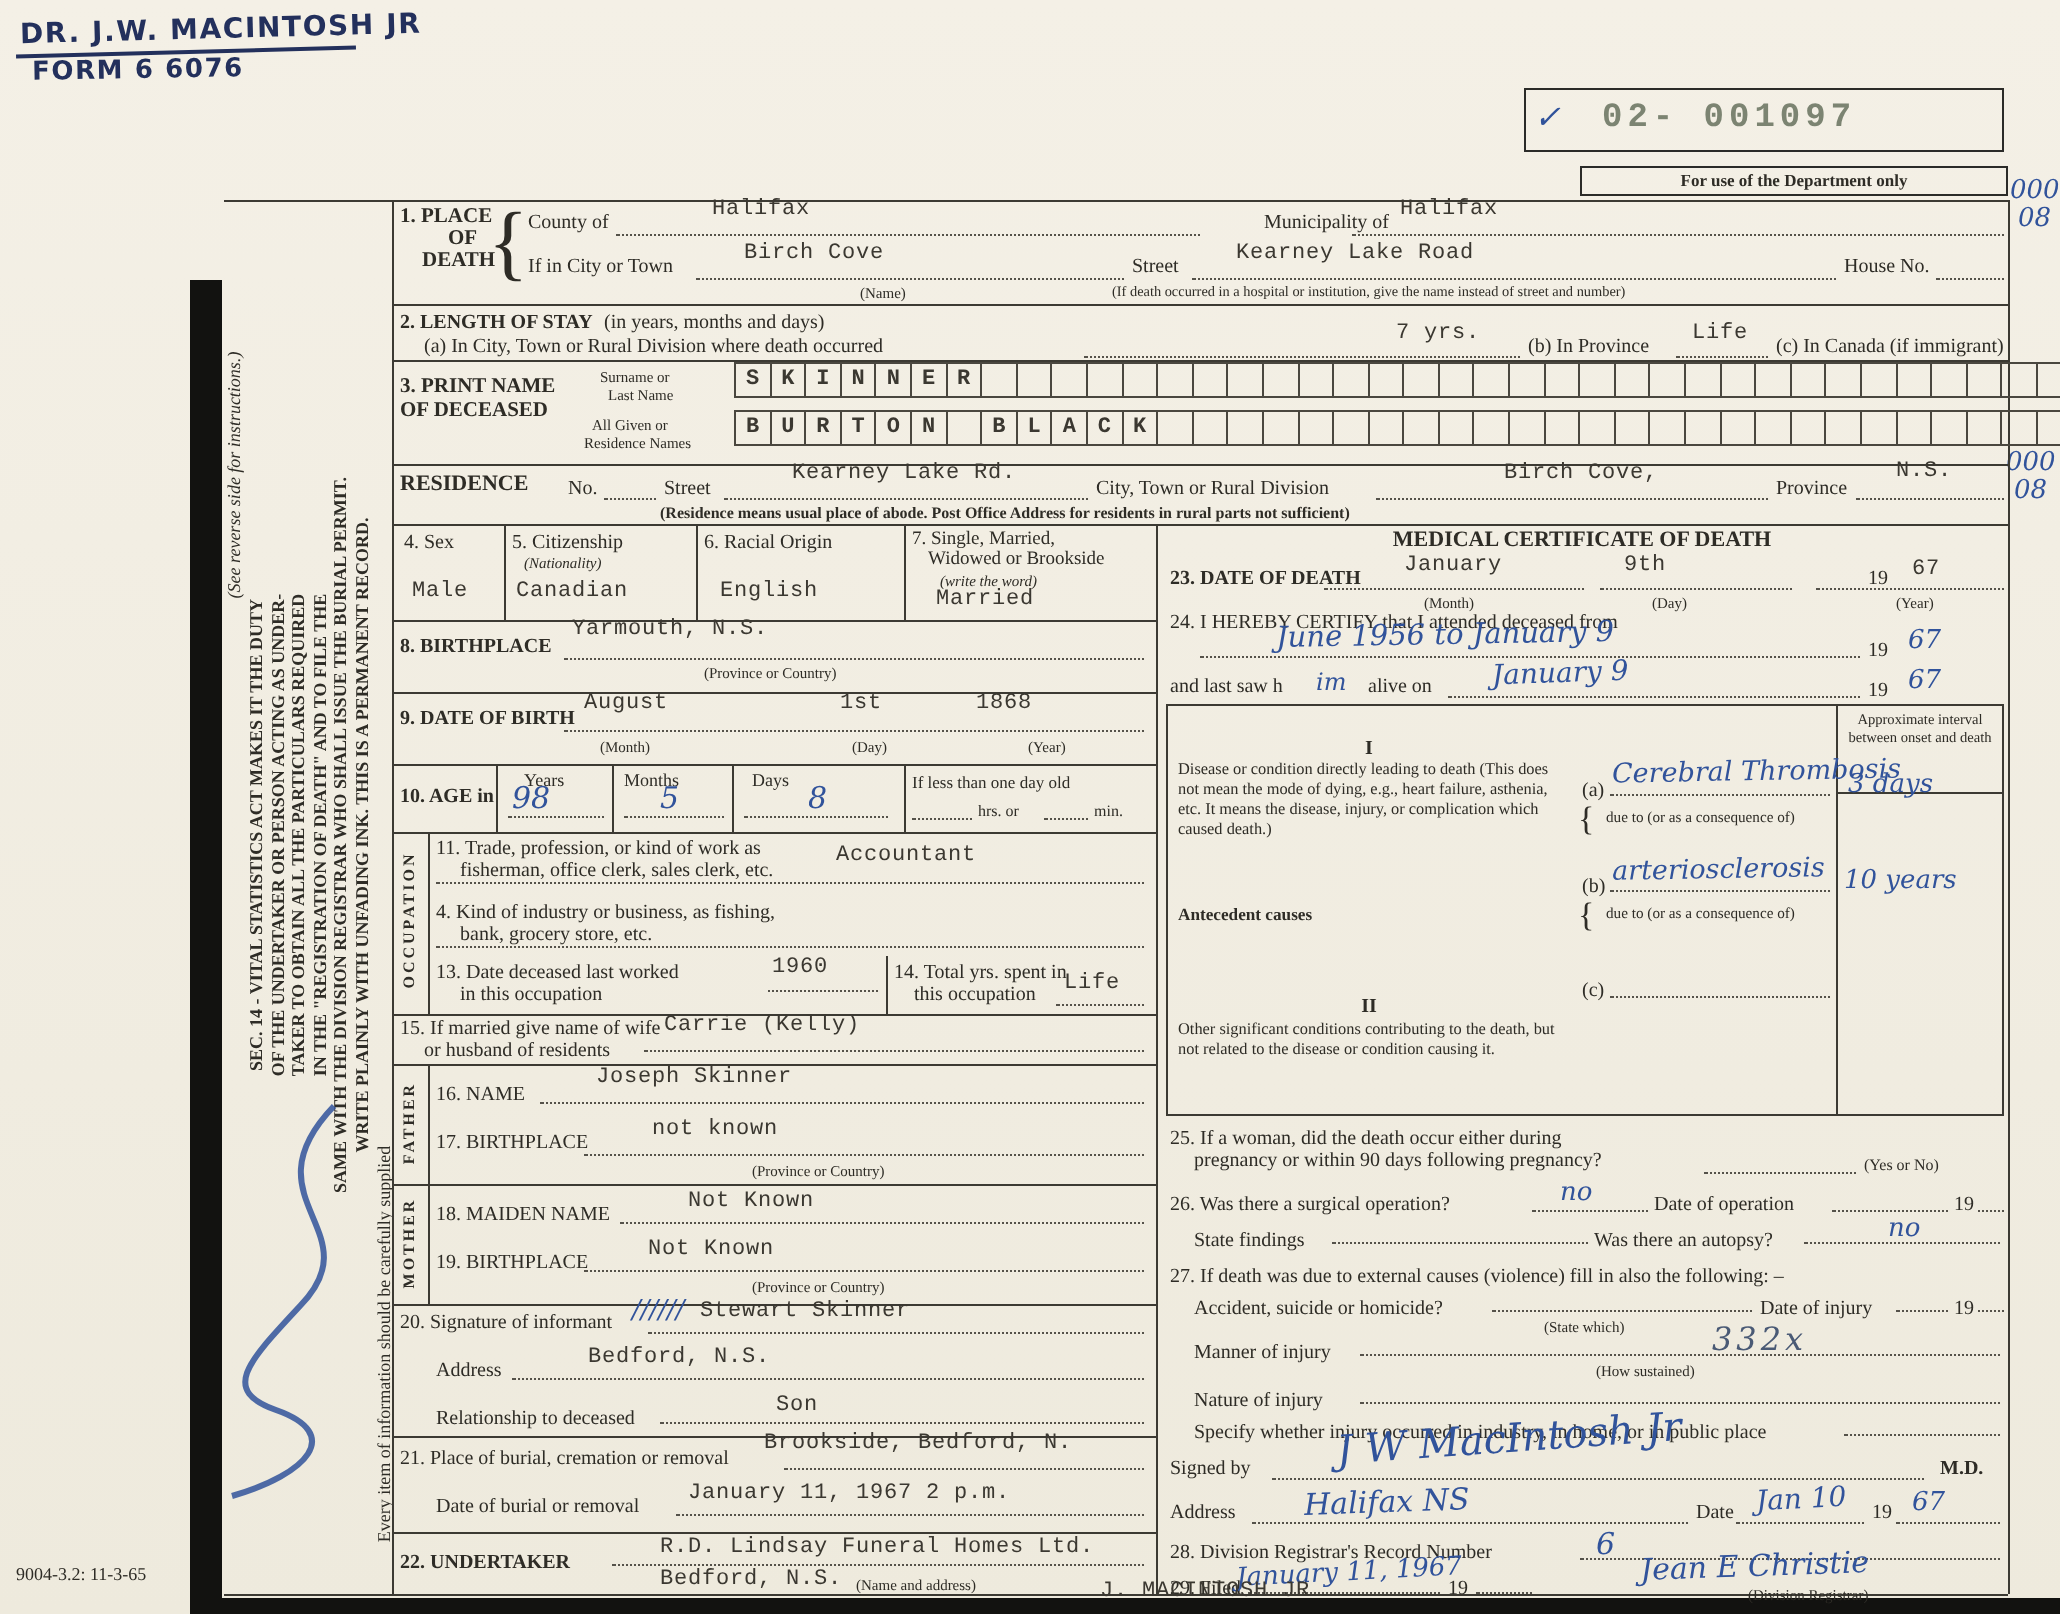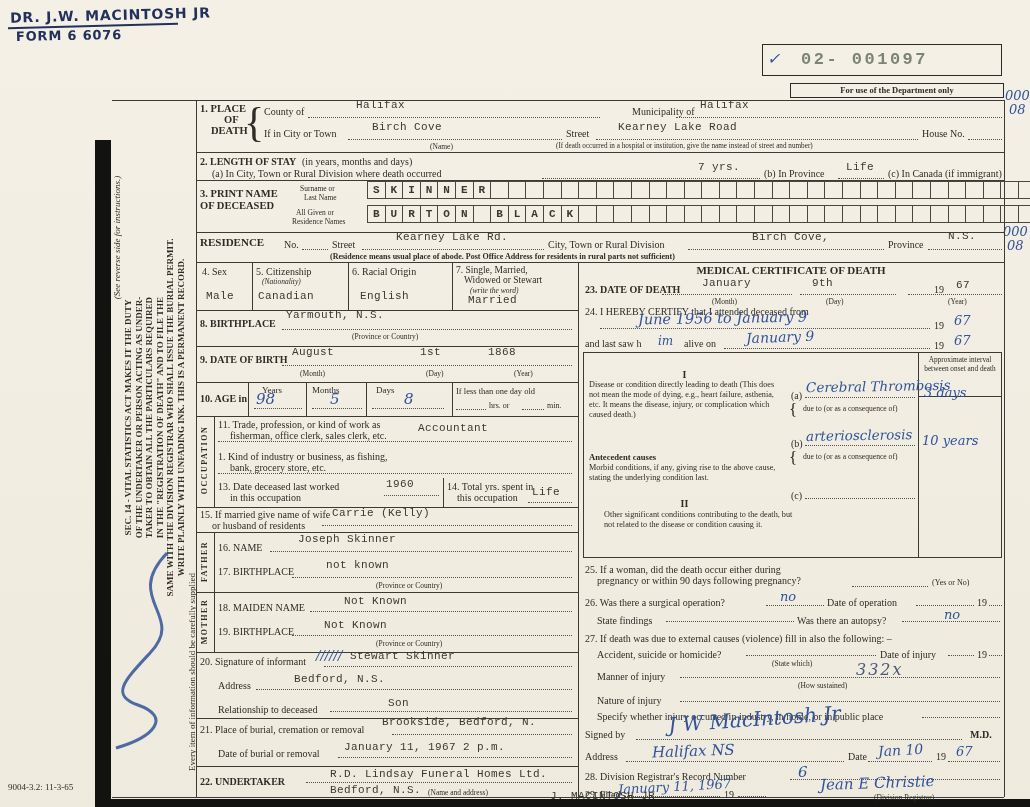--- a/index.html
+++ b/index.html
@@ -223,7 +223,7 @@
   <div class="ab lb" style="left:352px;top:266px">6. Racial Origin</div>
   <div class="ab ty" style="left:360px;top:290px">English</div>
   <div class="ab lb" style="left:456px;top:265px;font-size:9.5px">7. Single, Married,</div>
-  <div class="ab lb" style="left:464px;top:275px;font-size:9.5px">Widowed or Stewart</div>
+  <div class="ab lb" style="left:464px;top:275px;font-size:9.5px">Widowed or Brookside</div>
   <div class="ab lb it sm" style="left:470px;top:286px">(write the word)</div>
   <div class="ab ty" style="left:468px;top:294px">Married</div>
   <div class="ab hl" style="left:196px;top:310px;width:382px"></div>

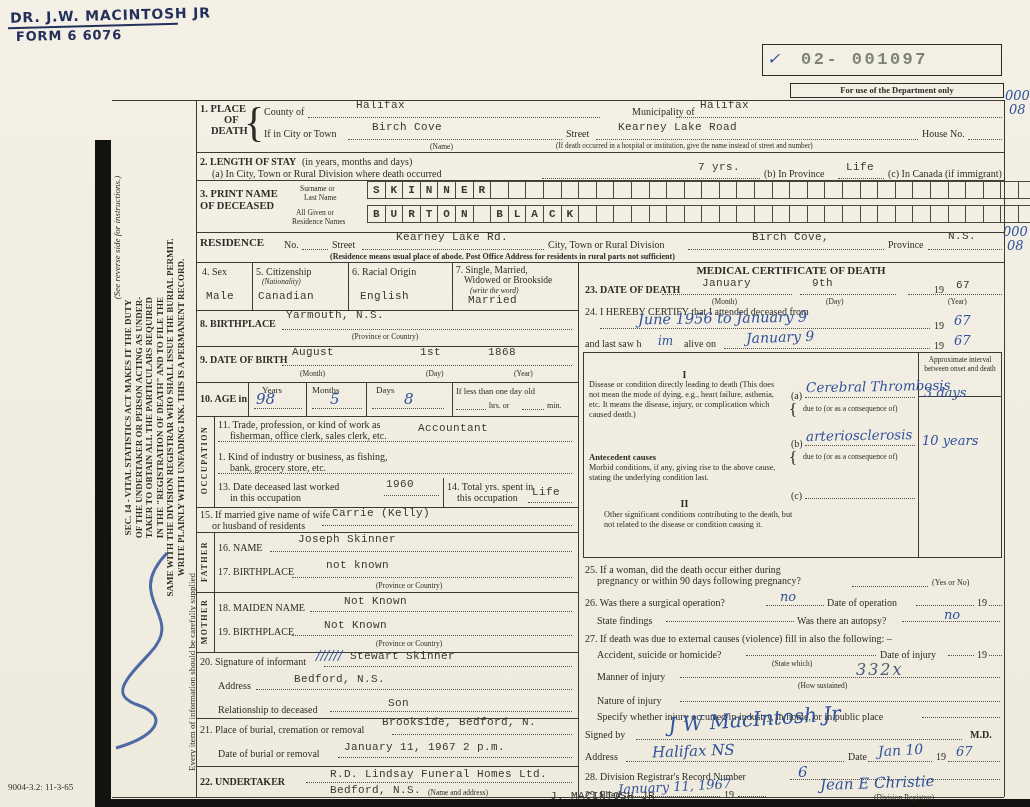--- a/index.html
+++ b/index.html
@@ -271,7 +271,7 @@
   <div class="ab lb" style="left:230px;top:430px">fisherman, office clerk, sales clerk, etc.</div>
   <div class="ab ty" style="left:418px;top:422px">Accountant</div>
   <div class="ab dl" style="left:218px;top:441px;width:354px"></div>
-  <div class="ab lb" style="left:218px;top:451px">1. Kind of industry or business, as fishing,</div>
+  <div class="ab lb" style="left:218px;top:451px">4. Kind of industry or business, as fishing,</div>
   <div class="ab lb" style="left:230px;top:462px">bank, grocery store, etc.</div>
   <div class="ab dl" style="left:218px;top:473px;width:354px"></div>
   <div class="ab vl" style="left:443px;top:478px;height:29px"></div>

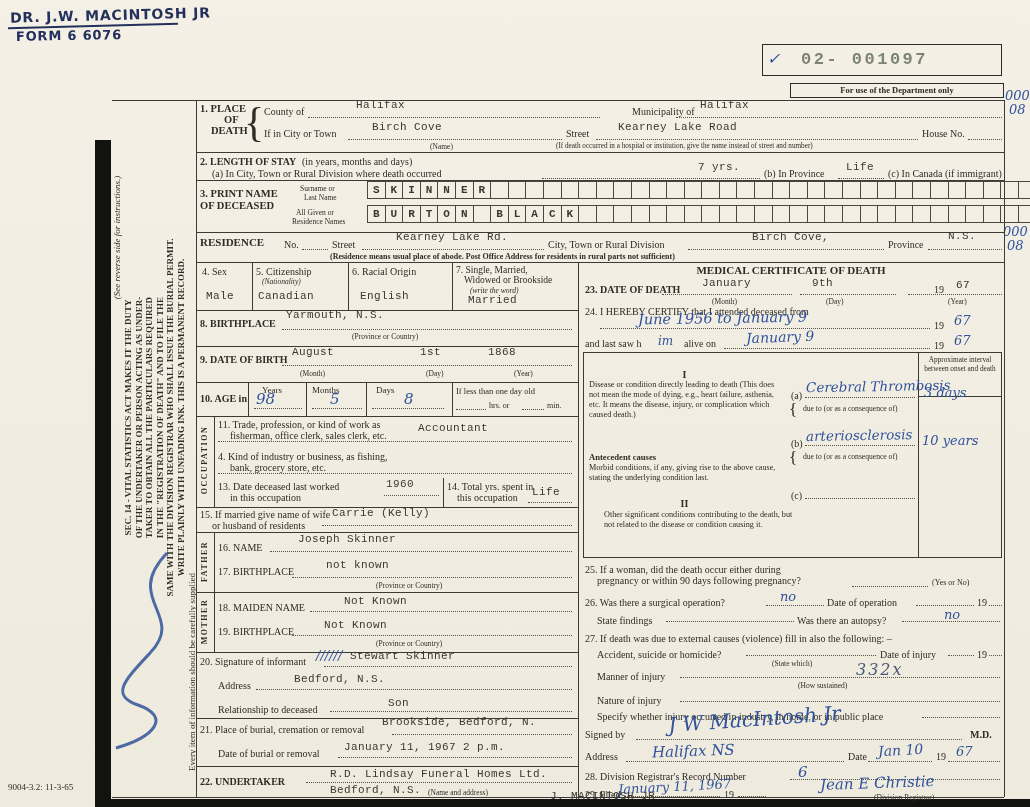--- a/index.html
+++ b/index.html
@@ -372,7 +372,6 @@
   <div class="ab lb bb ct" style="left:583px;top:369px;width:203px">I</div>
   <div class="ab lb wrap just" style="left:589px;top:380px;width:192px;font-size:8.2px;line-height:10px">Disease or condition directly leading to death (This does not mean the mode of dying, e.g., heart failure, asthenia, etc. It means the disease, injury, or complication which caused death.)</div>
   <div class="ab lb bb" style="left:589px;top:452px;font-size:8.6px">Antecedent causes</div>
-  <div class="ab lb wrap" style="left:589px;top:463px;width:192px;font-size:8.2px;line-height:10px">Morbid conditions, if any, giving rise to the above cause, stating the underlying condition last.</div>
   <div class="ab lb bb ct" style="left:583px;top:498px;width:203px">II</div>
   <div class="ab lb wrap" style="left:604px;top:510px;width:192px;font-size:8.2px;line-height:10px">Other significant conditions contributing to the death, but not related to the disease or condition causing it.</div>
   <div class="ab lb" style="left:791px;top:390px">(a)</div>

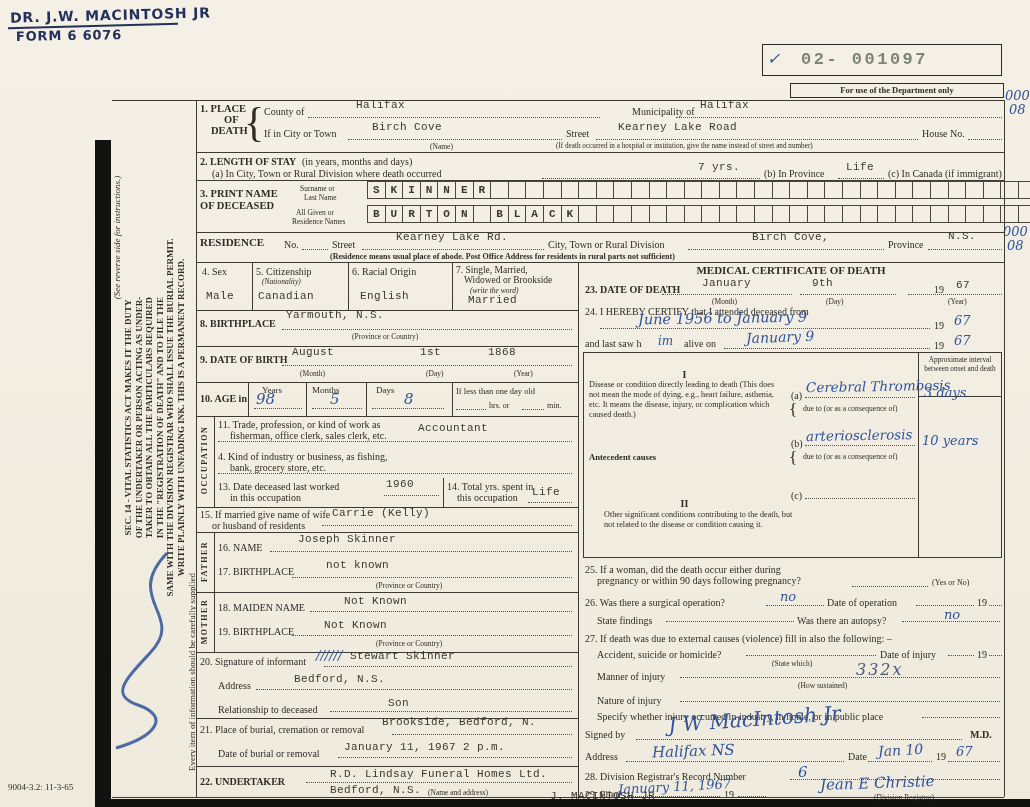--- a/index.html
+++ b/index.html
@@ -373,7 +373,7 @@
   <div class="ab lb wrap just" style="left:589px;top:380px;width:192px;font-size:8.2px;line-height:10px">Disease or condition directly leading to death (This does not mean the mode of dying, e.g., heart failure, asthenia, etc. It means the disease, injury, or complication which caused death.)</div>
   <div class="ab lb bb" style="left:589px;top:452px;font-size:8.6px">Antecedent causes</div>
   <div class="ab lb bb ct" style="left:583px;top:498px;width:203px">II</div>
-  <div class="ab lb wrap" style="left:604px;top:510px;width:192px;font-size:8.2px;line-height:10px">Other significant conditions contributing to the death, but not related to the disease or condition causing it.</div>
+  <div class="ab lb wrap" style="left:589px;top:510px;width:192px;font-size:8.2px;line-height:10px">Other significant conditions contributing to the death, but not related to the disease or condition causing it.</div>
   <div class="ab lb" style="left:791px;top:390px">(a)</div>
   <div class="ab hd" style="left:806px;top:378px;font-size:13.5px;transform:rotate(-1deg)">Cerebral Thrombosis</div>
   <div class="ab dl" style="left:805px;top:397px;width:110px"></div>

